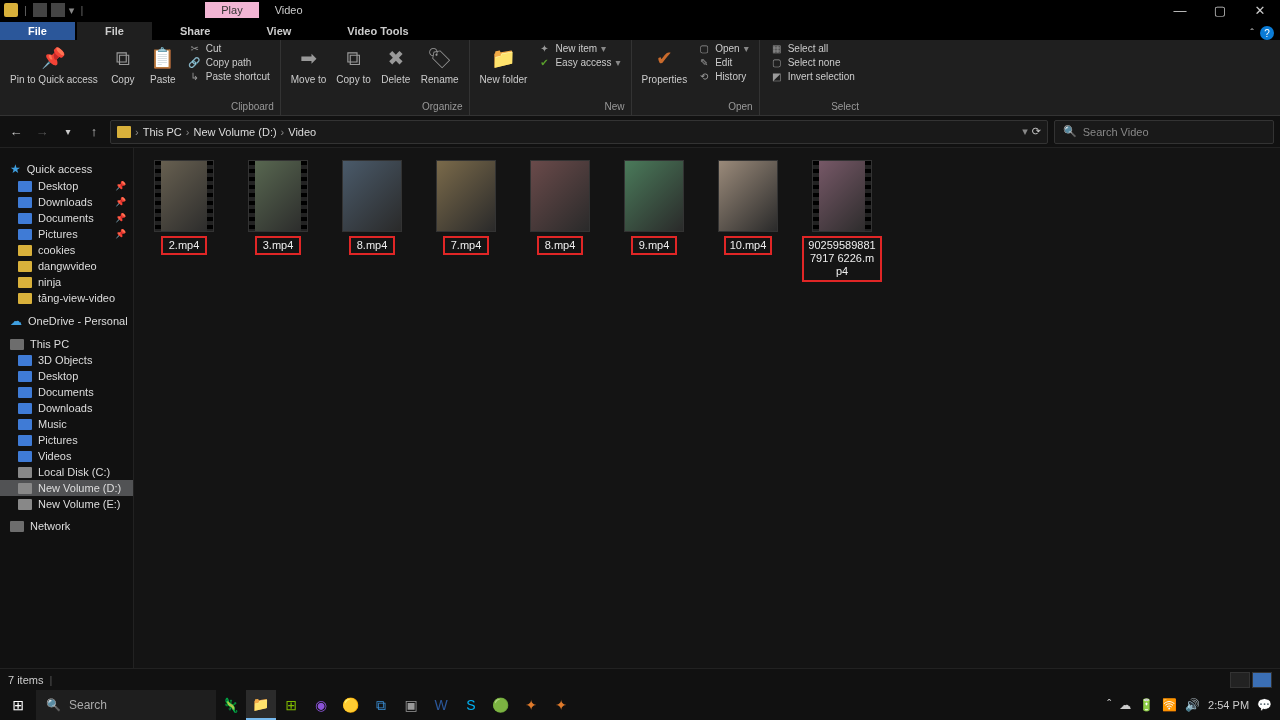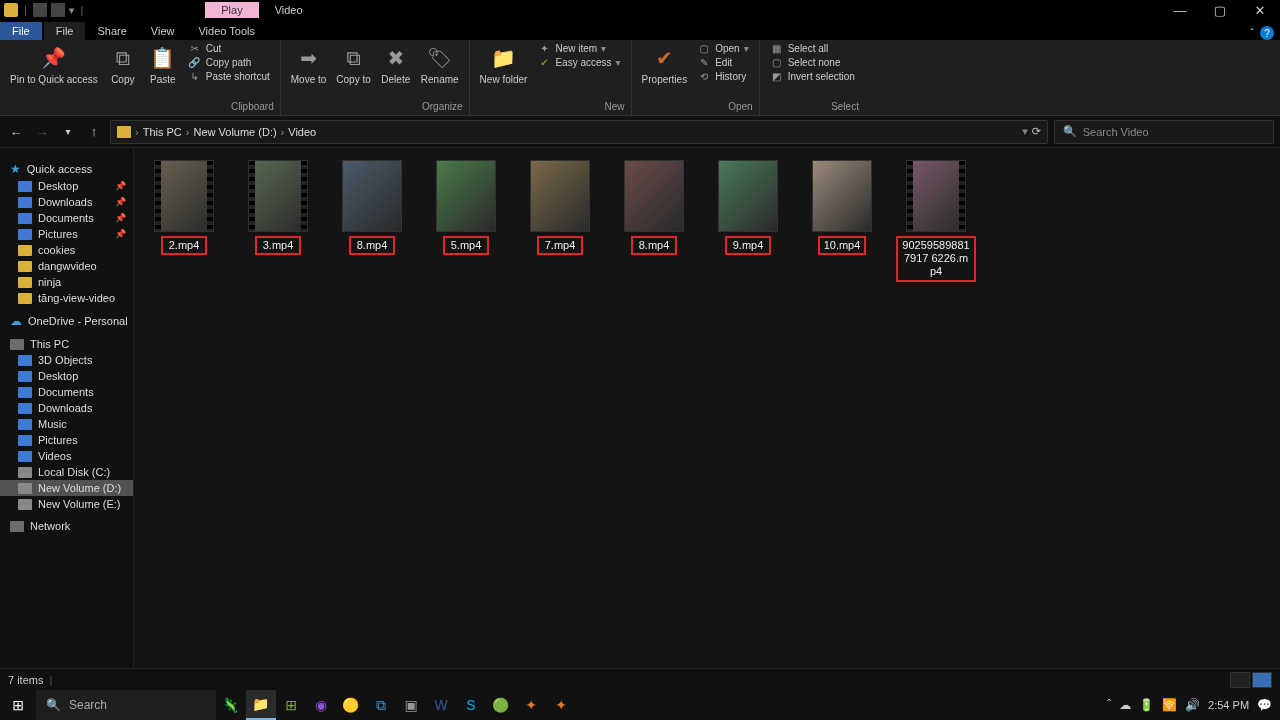--- a/index.html
+++ b/index.html
@@ -17,7 +17,7 @@
 
   
   .menu-tabs { height: 20px; background: #000; display: flex; align-items: flex-end; font-size: 11px; }
-  .menu-tab { padding: 3px 12px; color: #ccc; cursor: pointer; }
+  .menu-tab { padding: 3px 28px; color: #ccc; cursor: pointer; font-weight: bold; }
   .menu-tab.file { background: #2b579a; color: #fff; margin-right: 2px; }
   .menu-tab.active { background: #1f1f1f; }
   .menu-tabs .right { margin-left: auto; display: flex; align-items: center; gap: 6px; padding-right: 6px; }

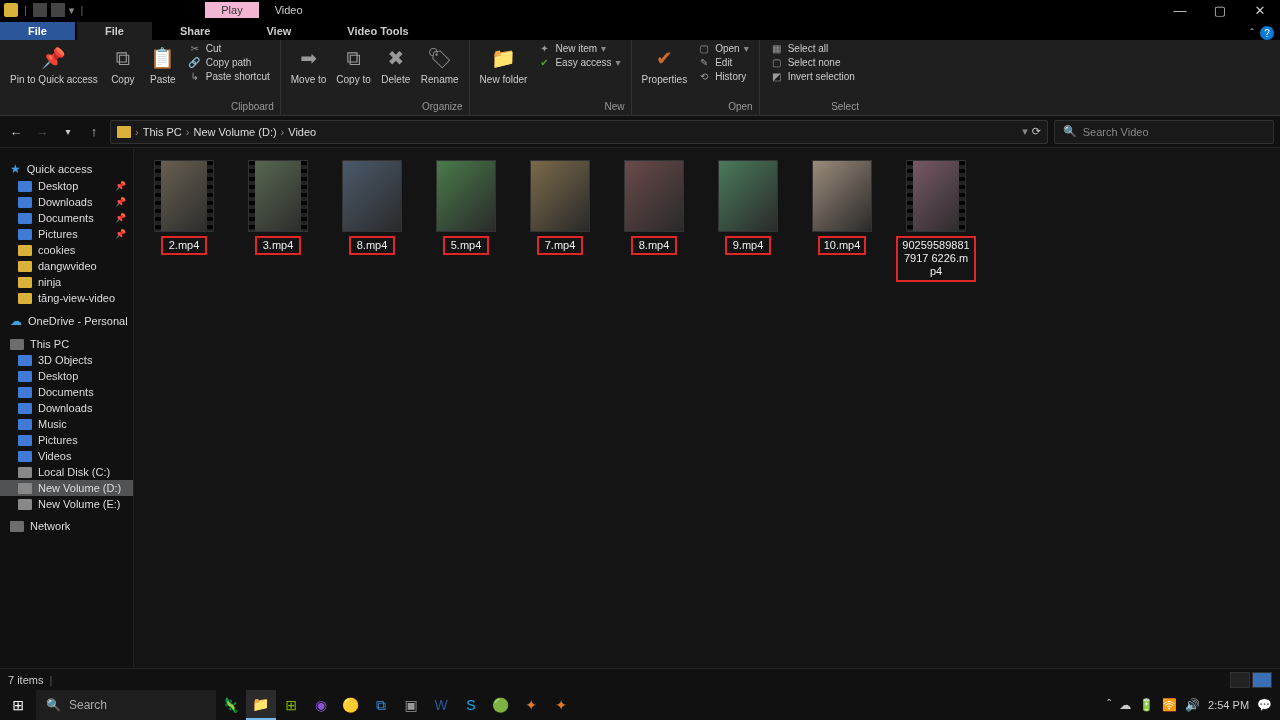--- a/index.html
+++ b/index.html
@@ -380,10 +380,6 @@
           <div class="file-label">8.mp4</div>
         </div>
         <div class="file-item">
-          <div class="thumb" style="background: linear-gradient(135deg, rgb(74, 122, 74), rgb(42, 42, 42));"></div>
-          <div class="file-label">5.mp4</div>
-        </div>
-        <div class="file-item">
           <div class="thumb" style="background: linear-gradient(135deg, rgb(122, 106, 74), rgb(42, 42, 42));"></div>
           <div class="file-label">7.mp4</div>
         </div>

